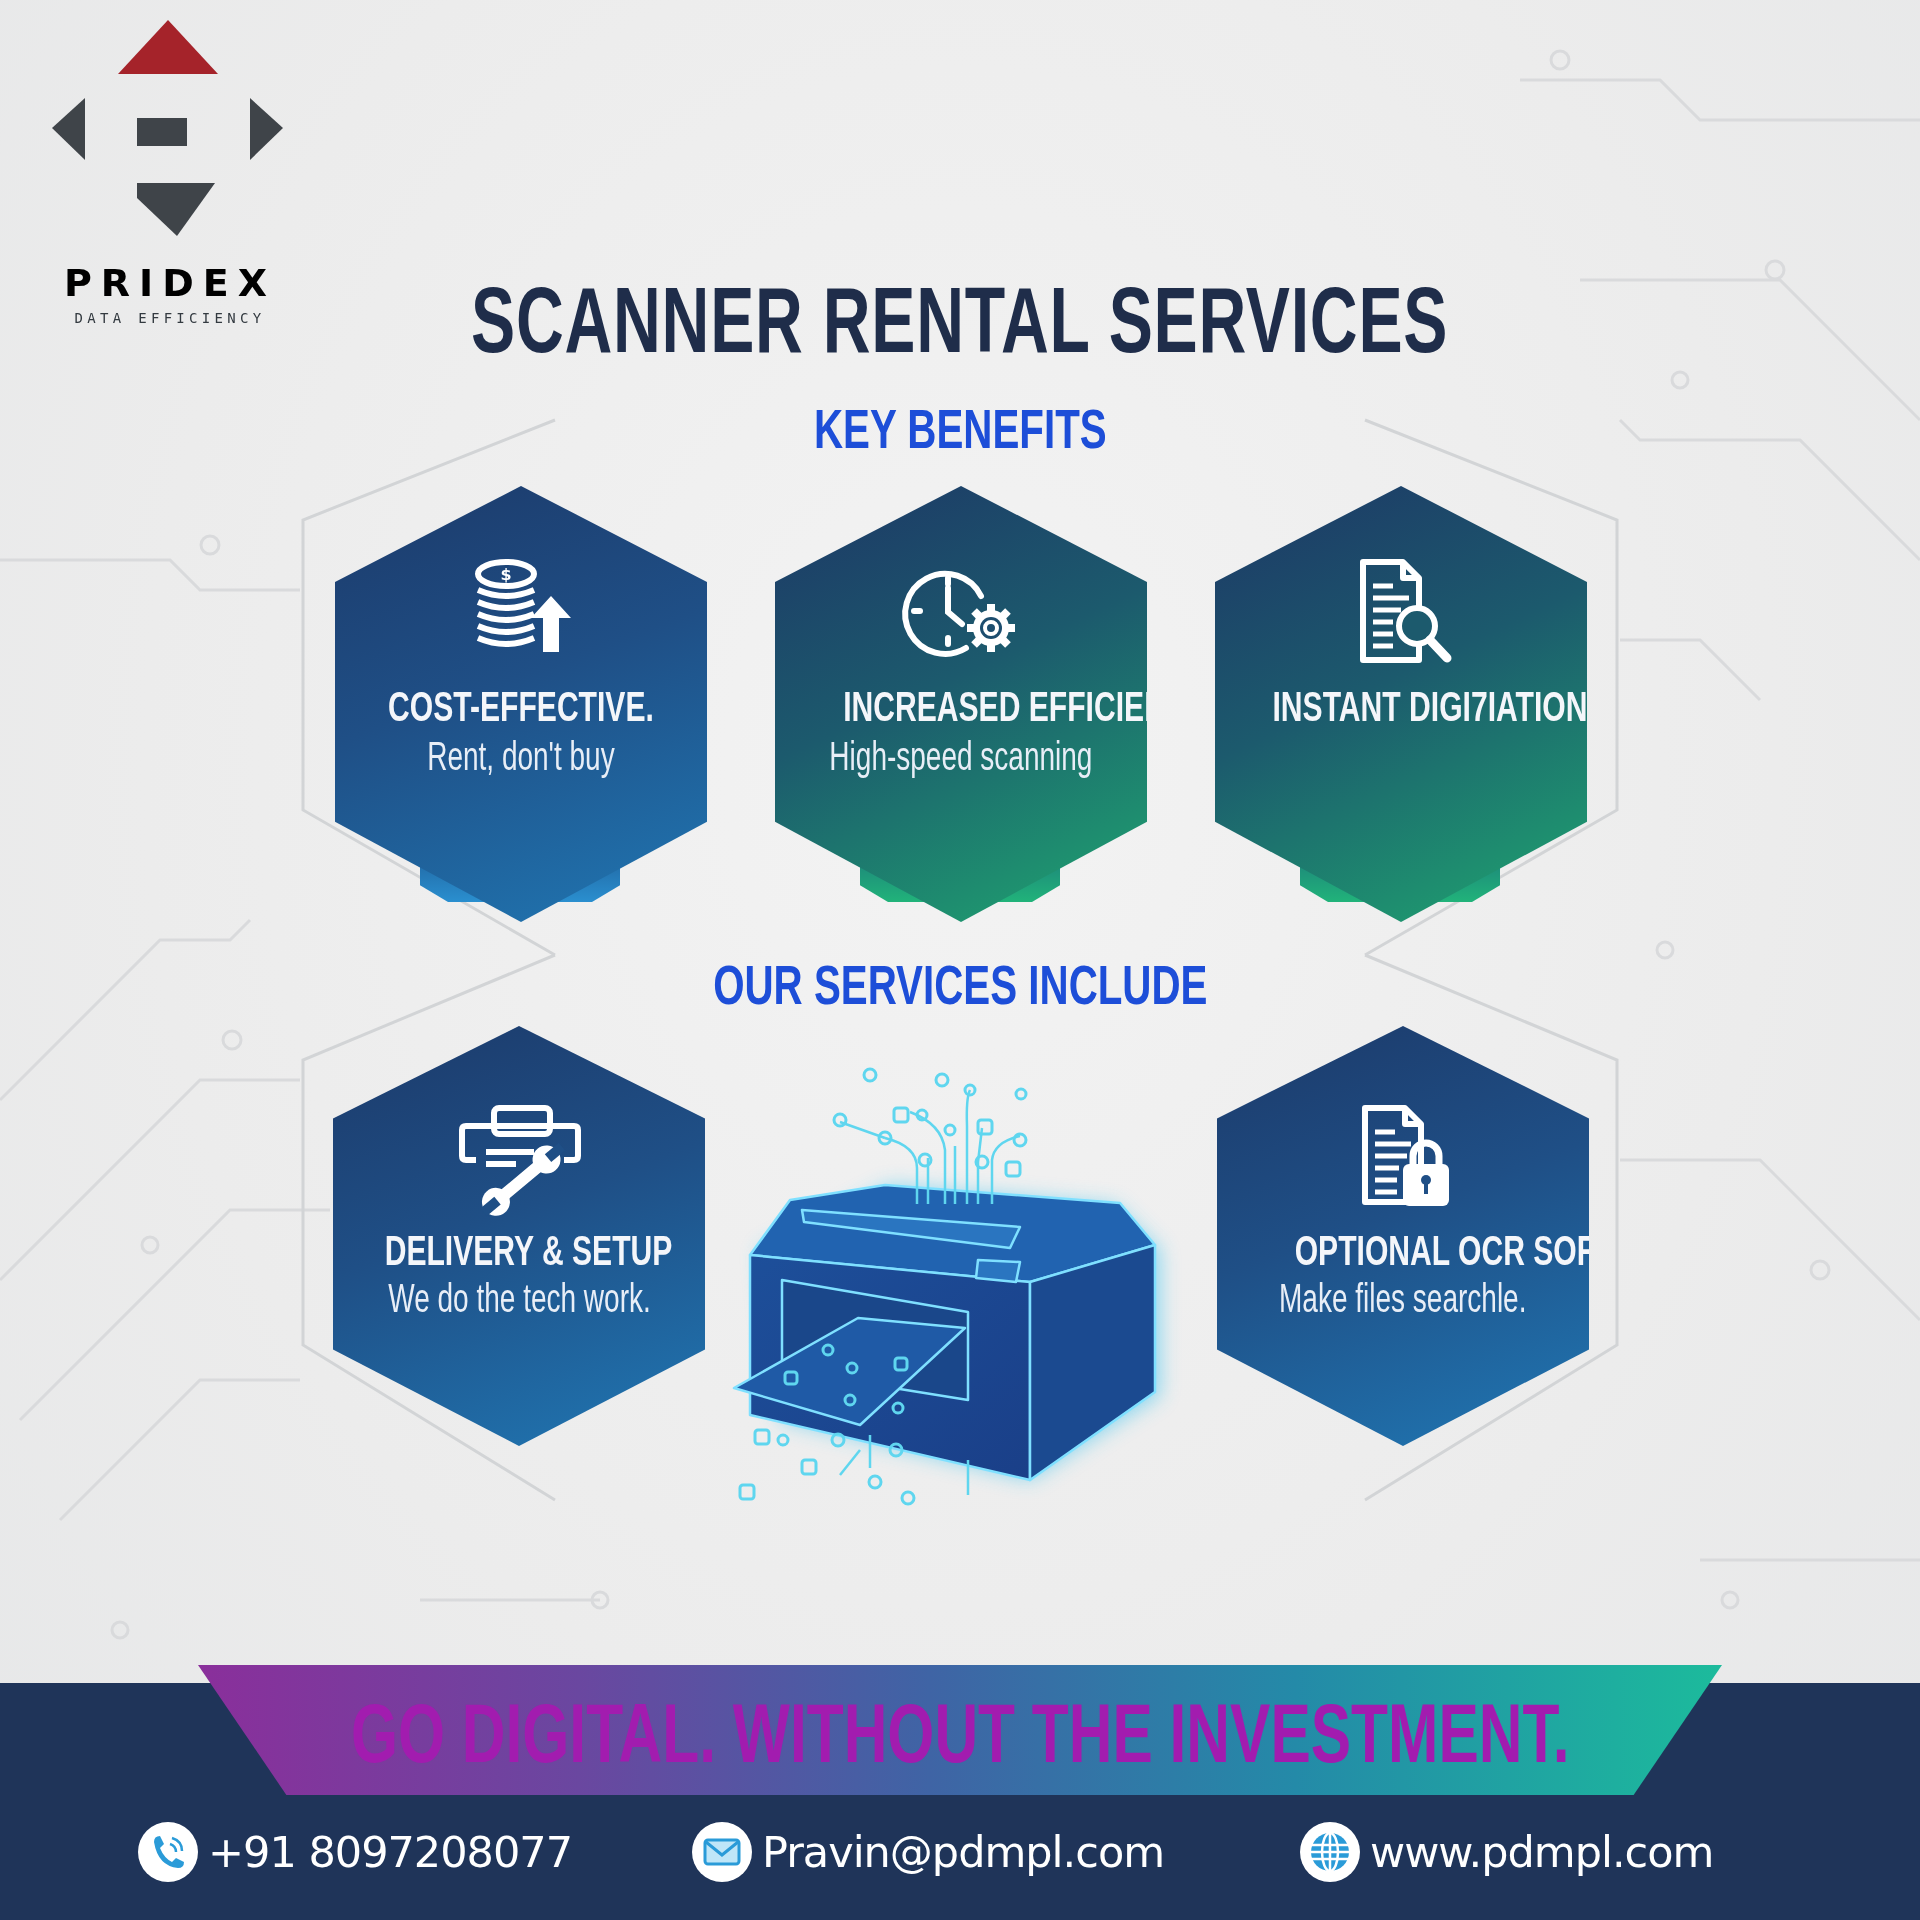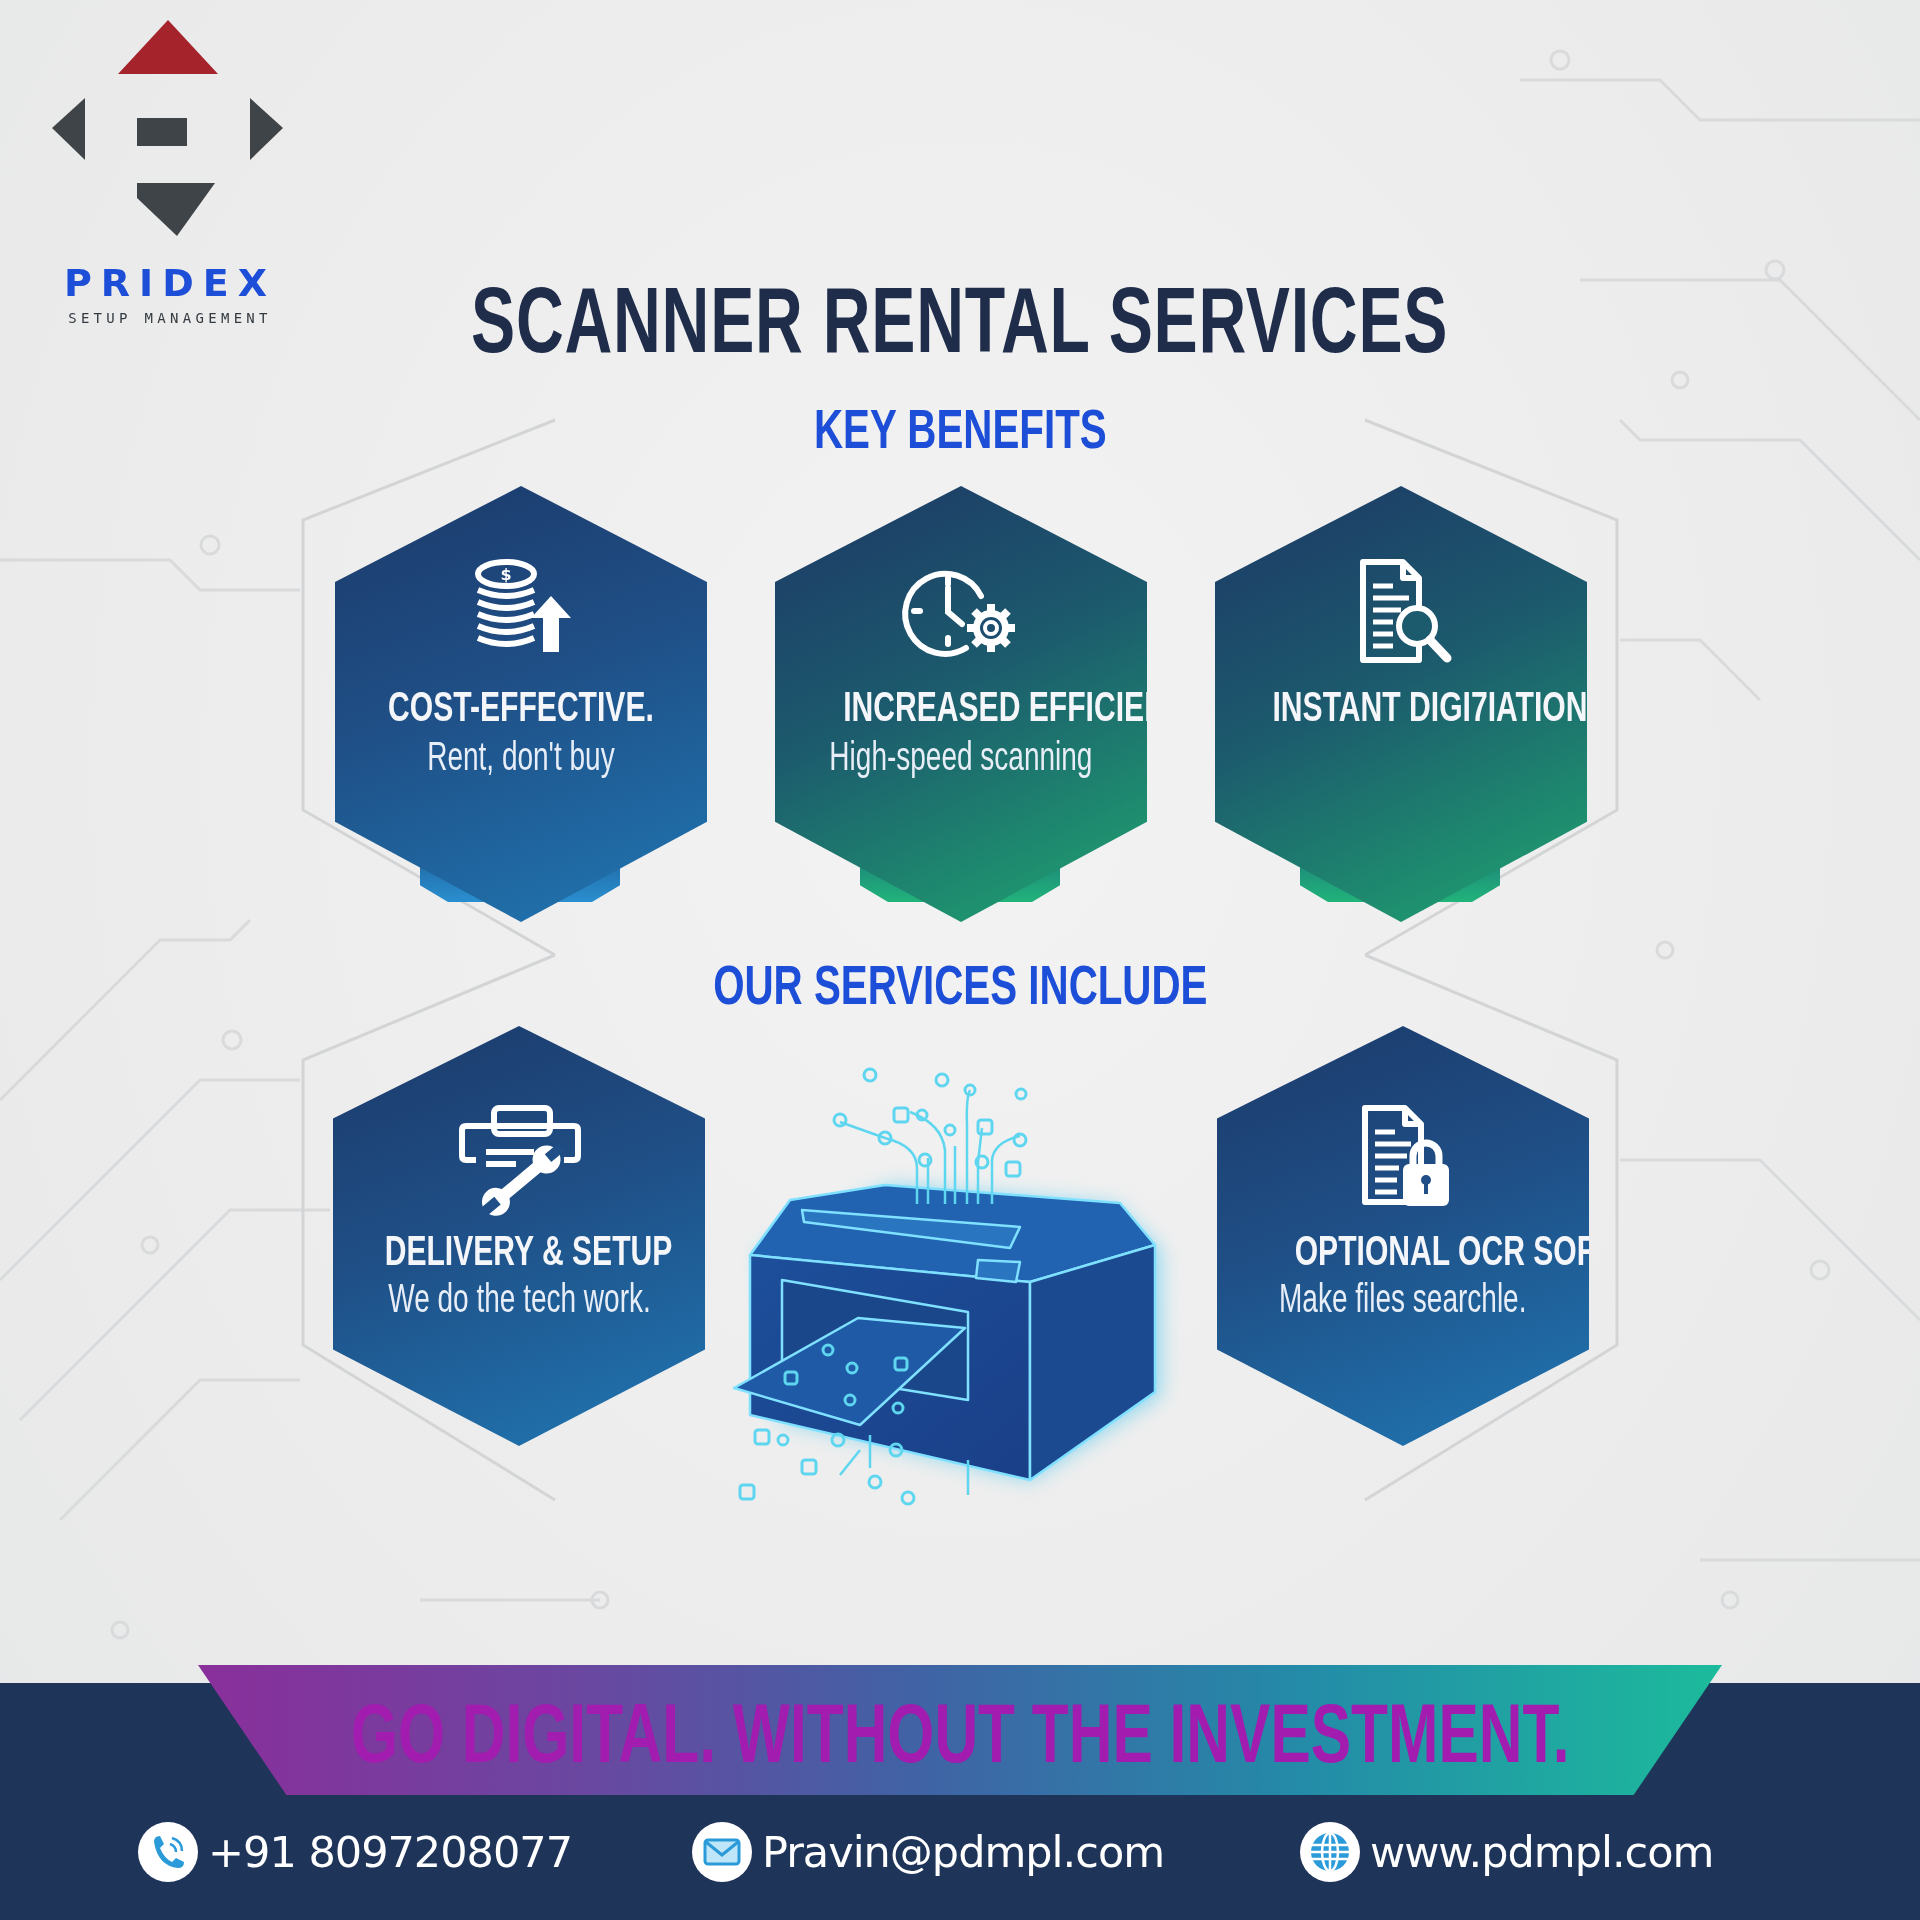--- a/index.html
+++ b/index.html
@@ -13,7 +13,7 @@
   .logo { left:40px; top:18px; width:250px; height:320px; }
   .logo-word { position:absolute; left:12px; top:243px; width:236px; text-align:center;
                font-family:"DejaVu Sans", sans-serif; font-weight:bold; font-size:38px;
-               letter-spacing:9px; color:#1d4ed8; }
+               letter-spacing:9px; color:#000000; }
   .logo-sub { position:absolute; left:10px; top:292px; width:240px; text-align:center;
               font-family:"DejaVu Sans Mono", monospace; font-size:14px; letter-spacing:4.3px; color:#333a40; }
 

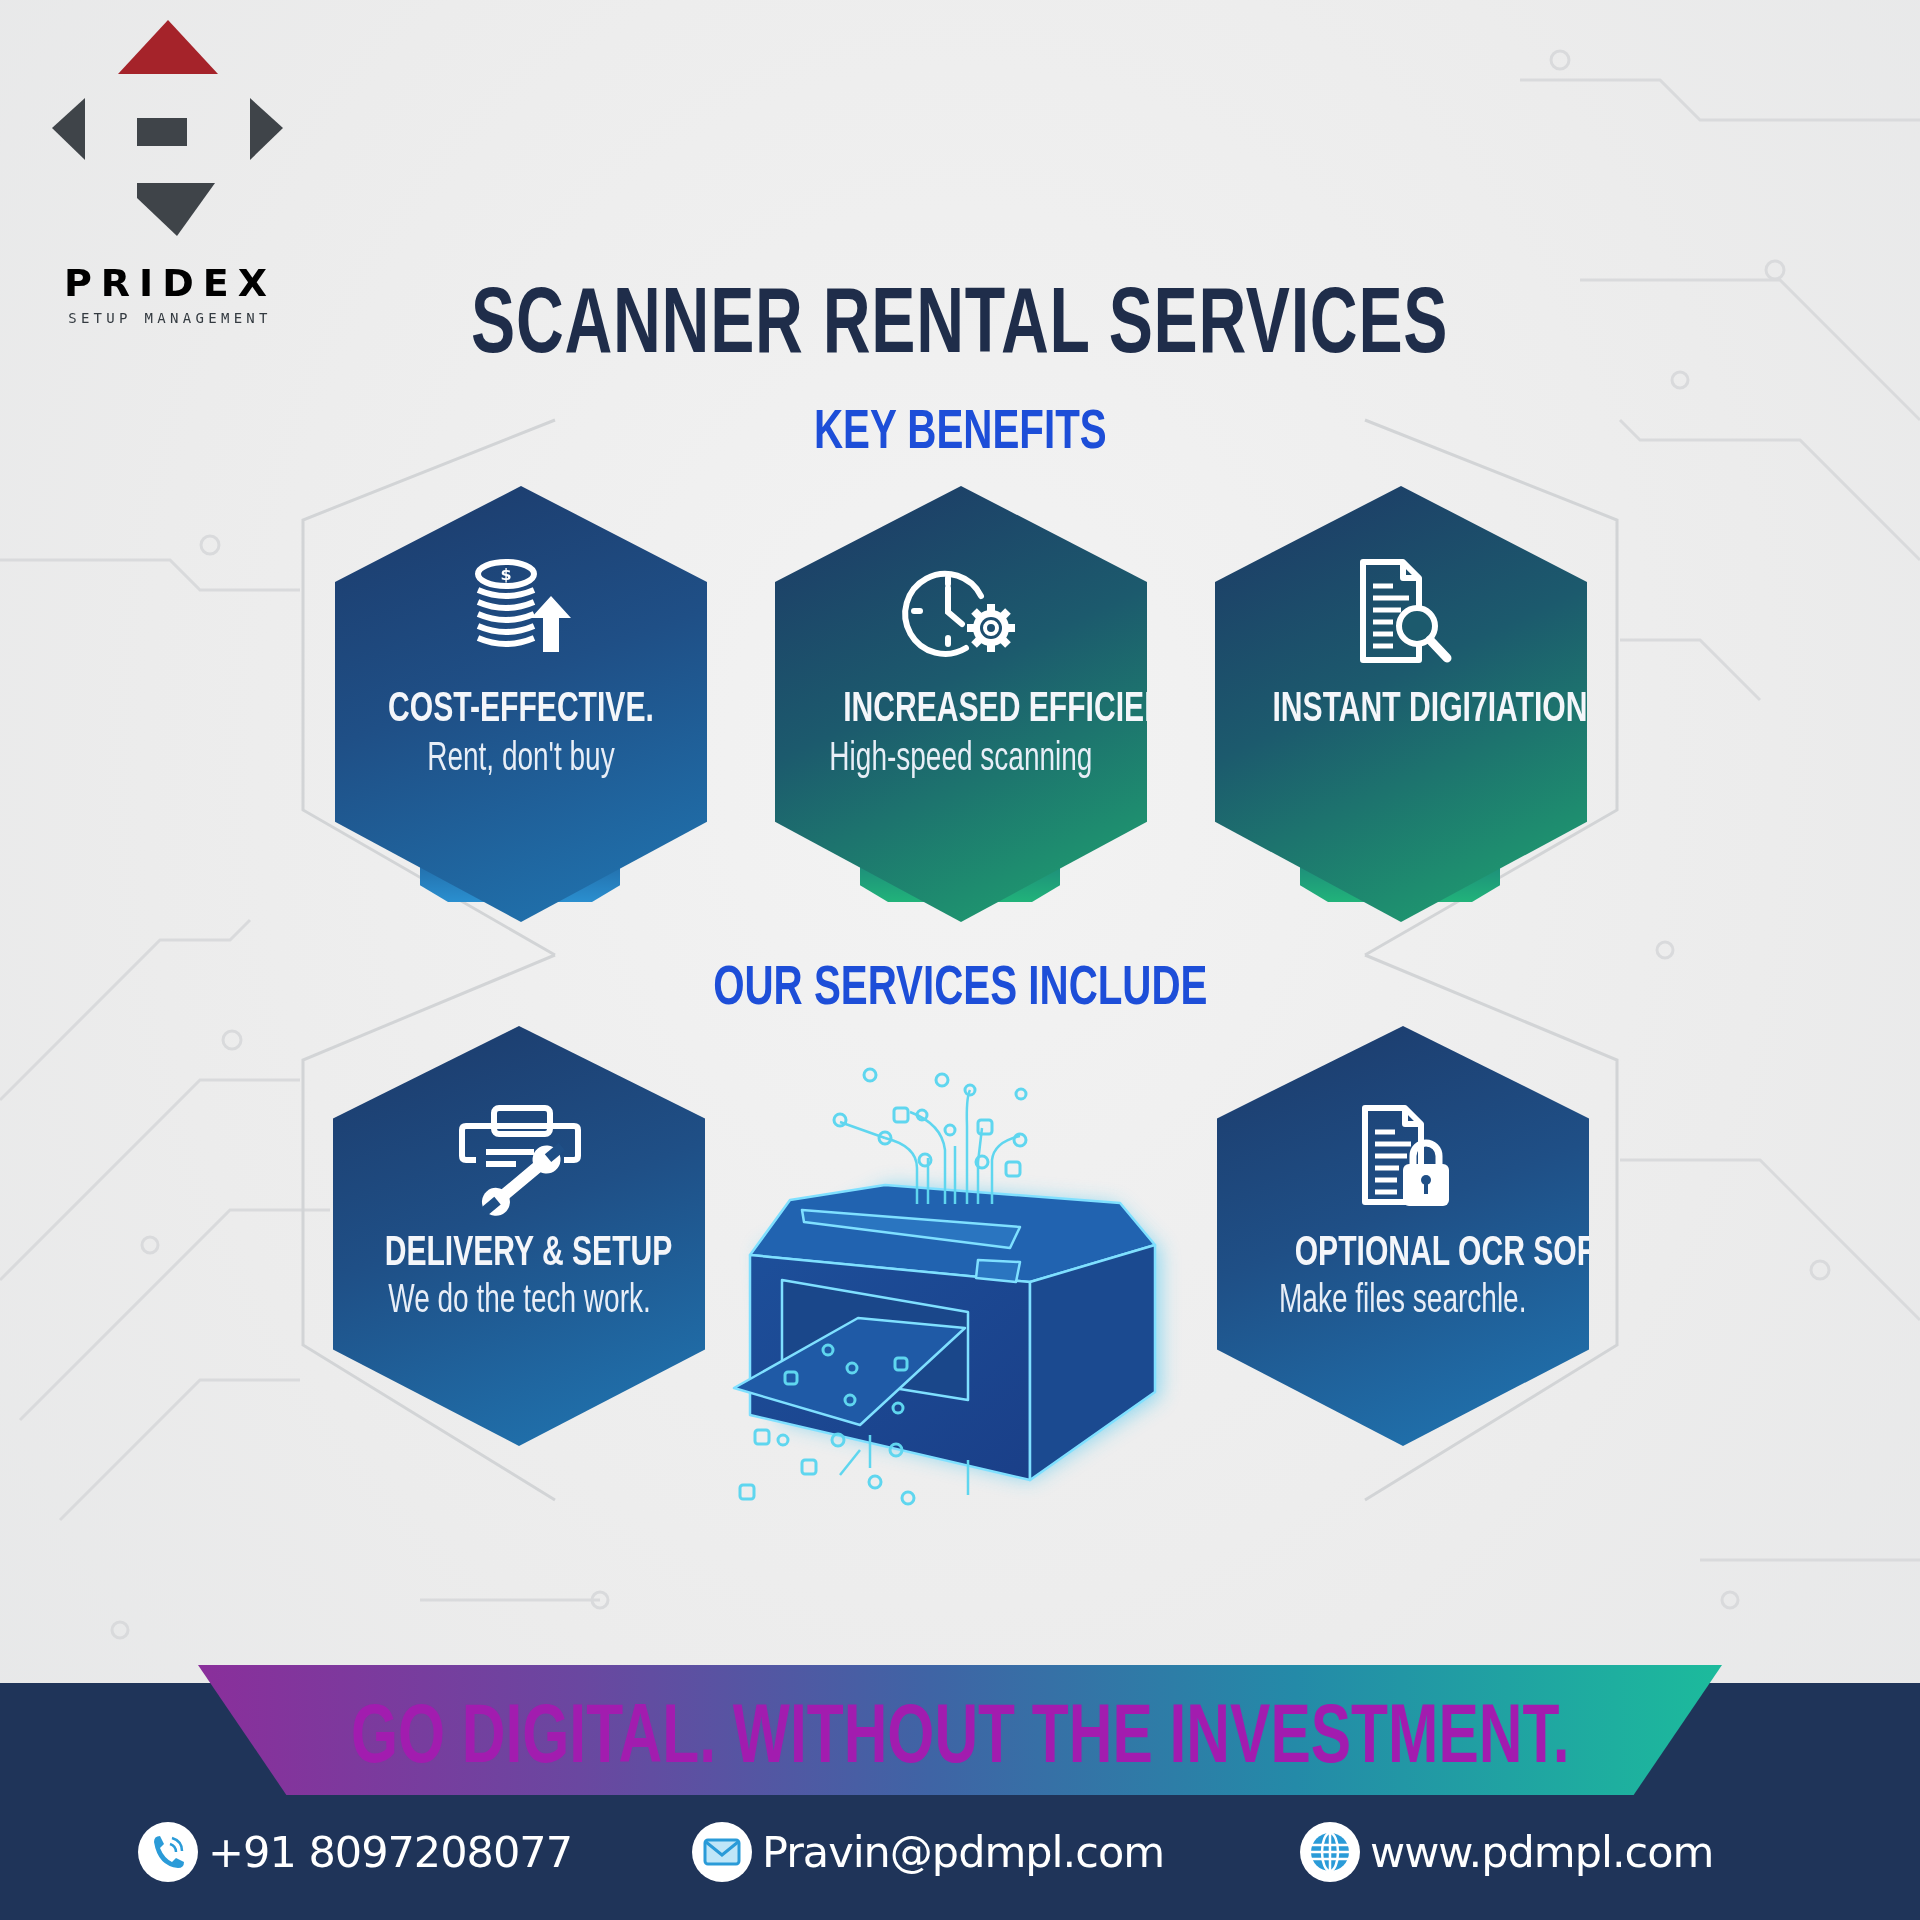--- a/index.html
+++ b/index.html
@@ -105,7 +105,7 @@
     <polygon points="97,165 175,165 137,218 97,180" fill="#3f4449"></polygon>
   </svg>
   <div class="logo-word">PRIDEX</div>
-  <div class="logo-sub">SETUP MANAGEMENT</div>
+  <div class="logo-sub">DATA EFFICIENCY</div>
 </div>
 
 <div class="abs title cond"><span>SCANNER RENTAL SERVICES</span></div>

